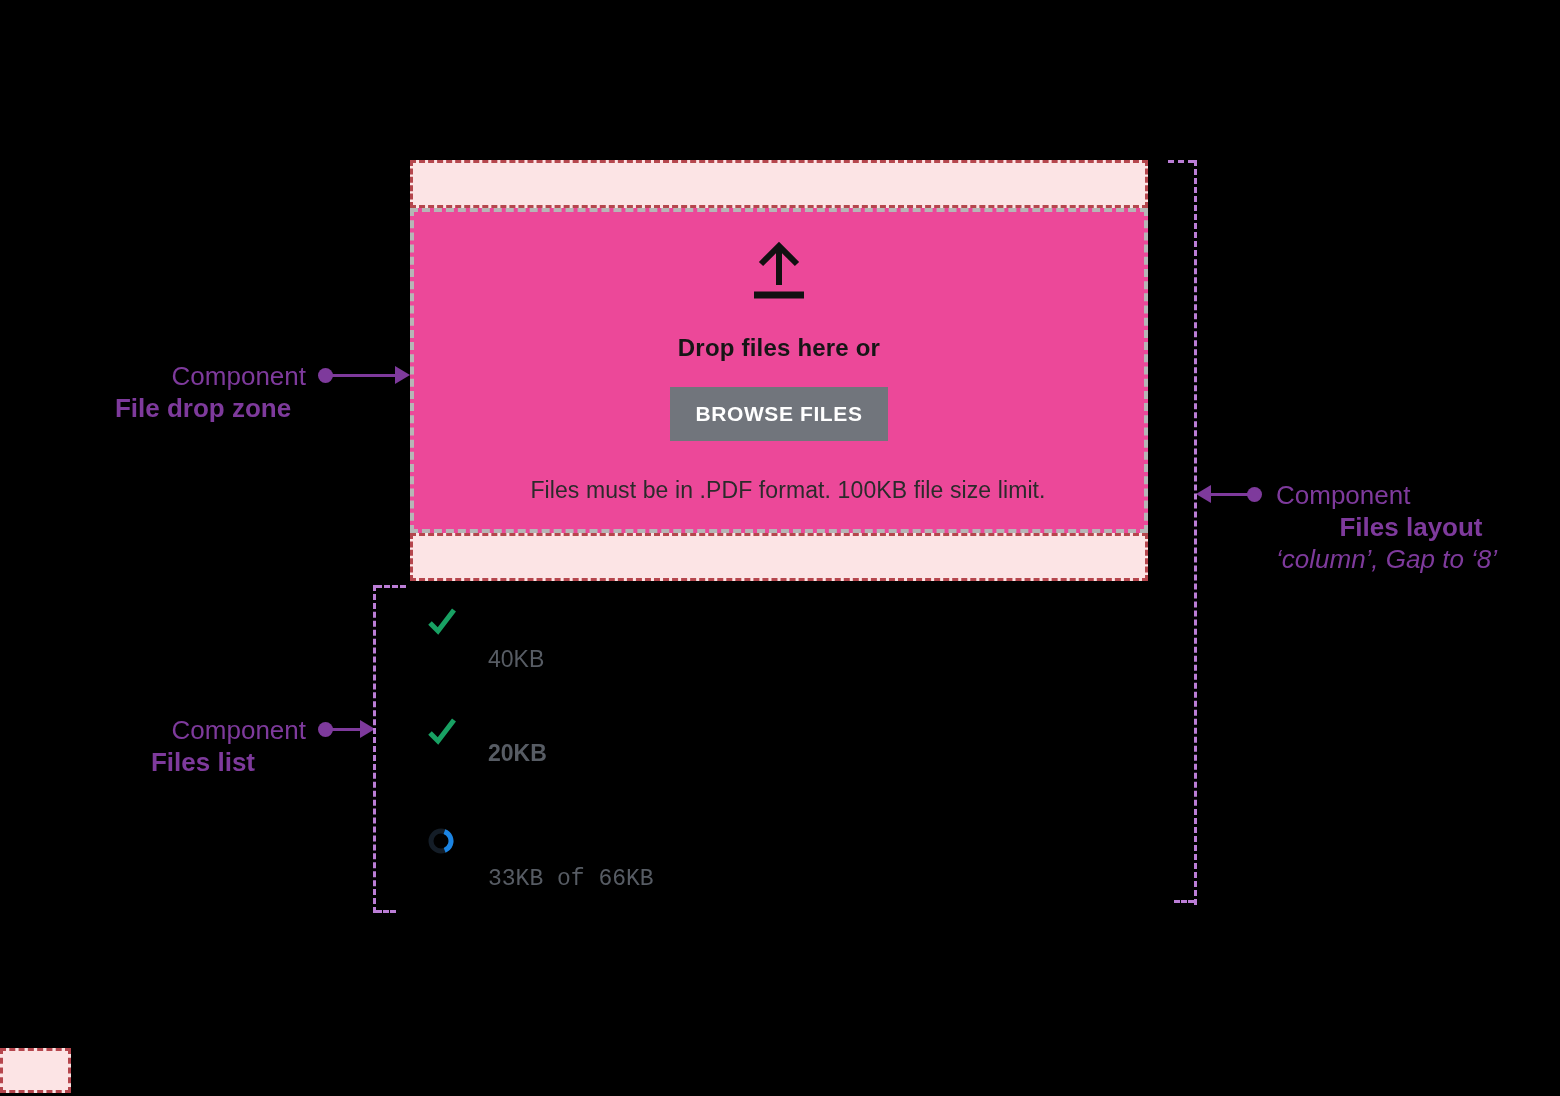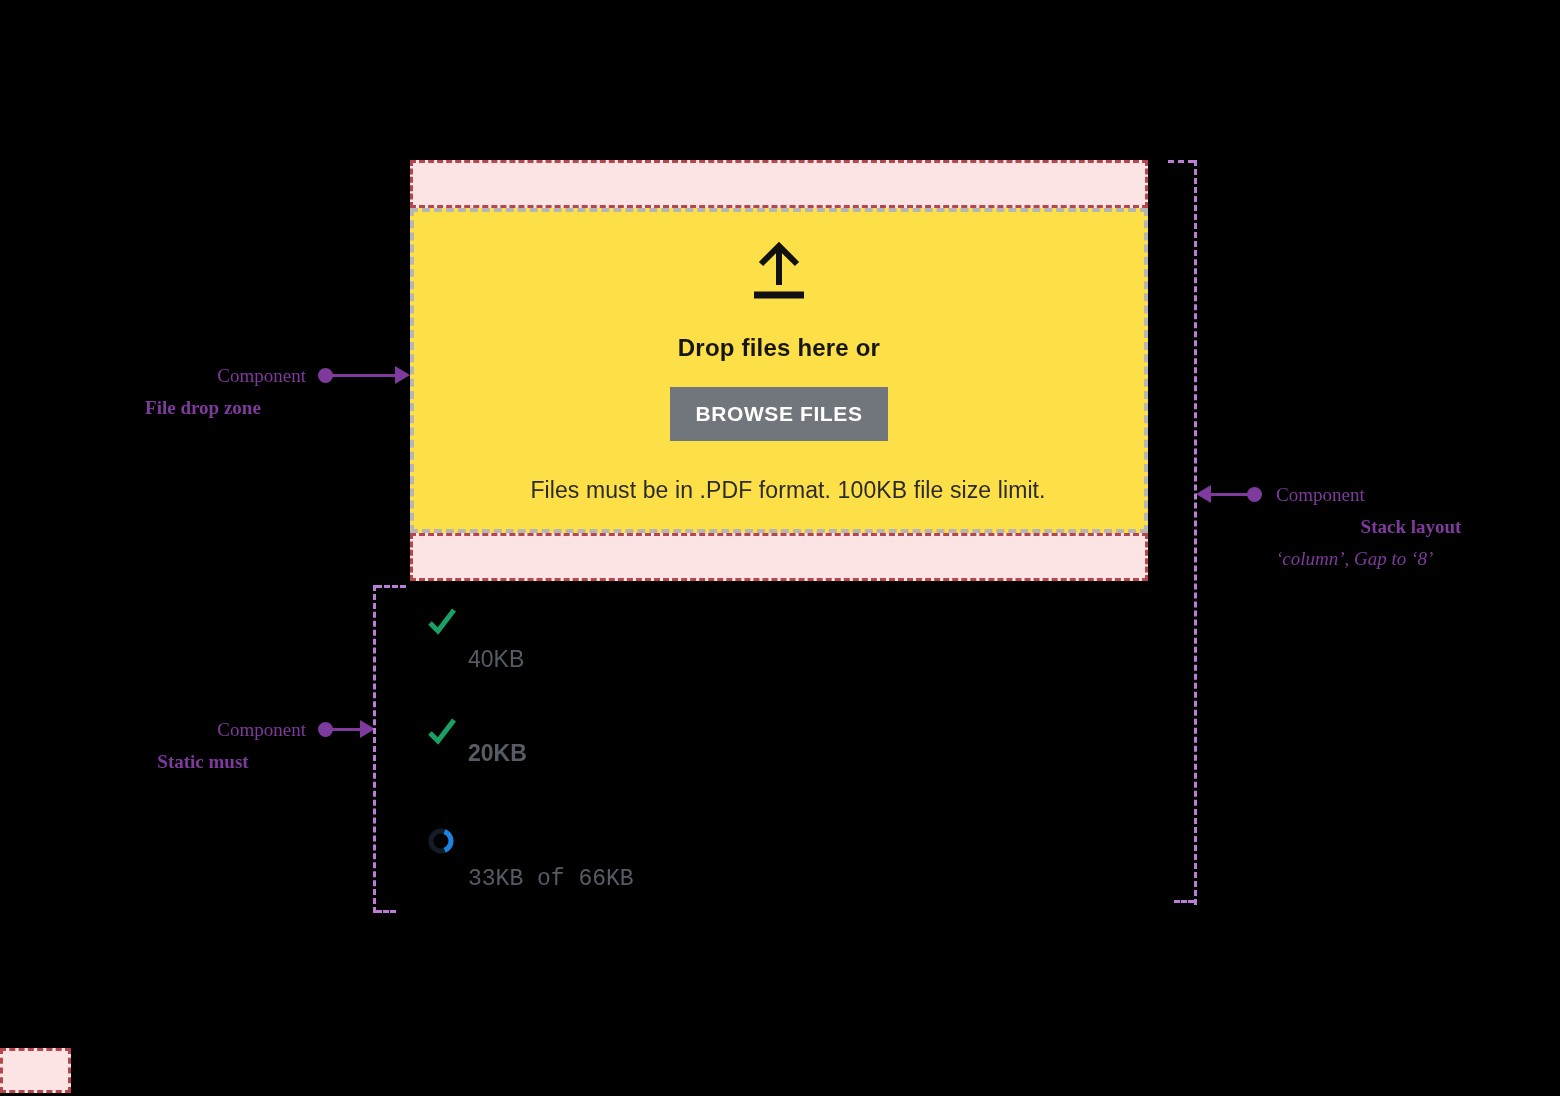--- a/index.html
+++ b/index.html
@@ -16,7 +16,7 @@
     box-sizing:content-box;
   }
   .zone{
-    height:317px;border:4px dashed #b6b6b6;background:#fde047;
+    height:317px;border:4px dashed #b6b6b6;background:#ec4899;
     display:flex;flex-direction:column;align-items:center;justify-content:center;
   }
   .zone-title{

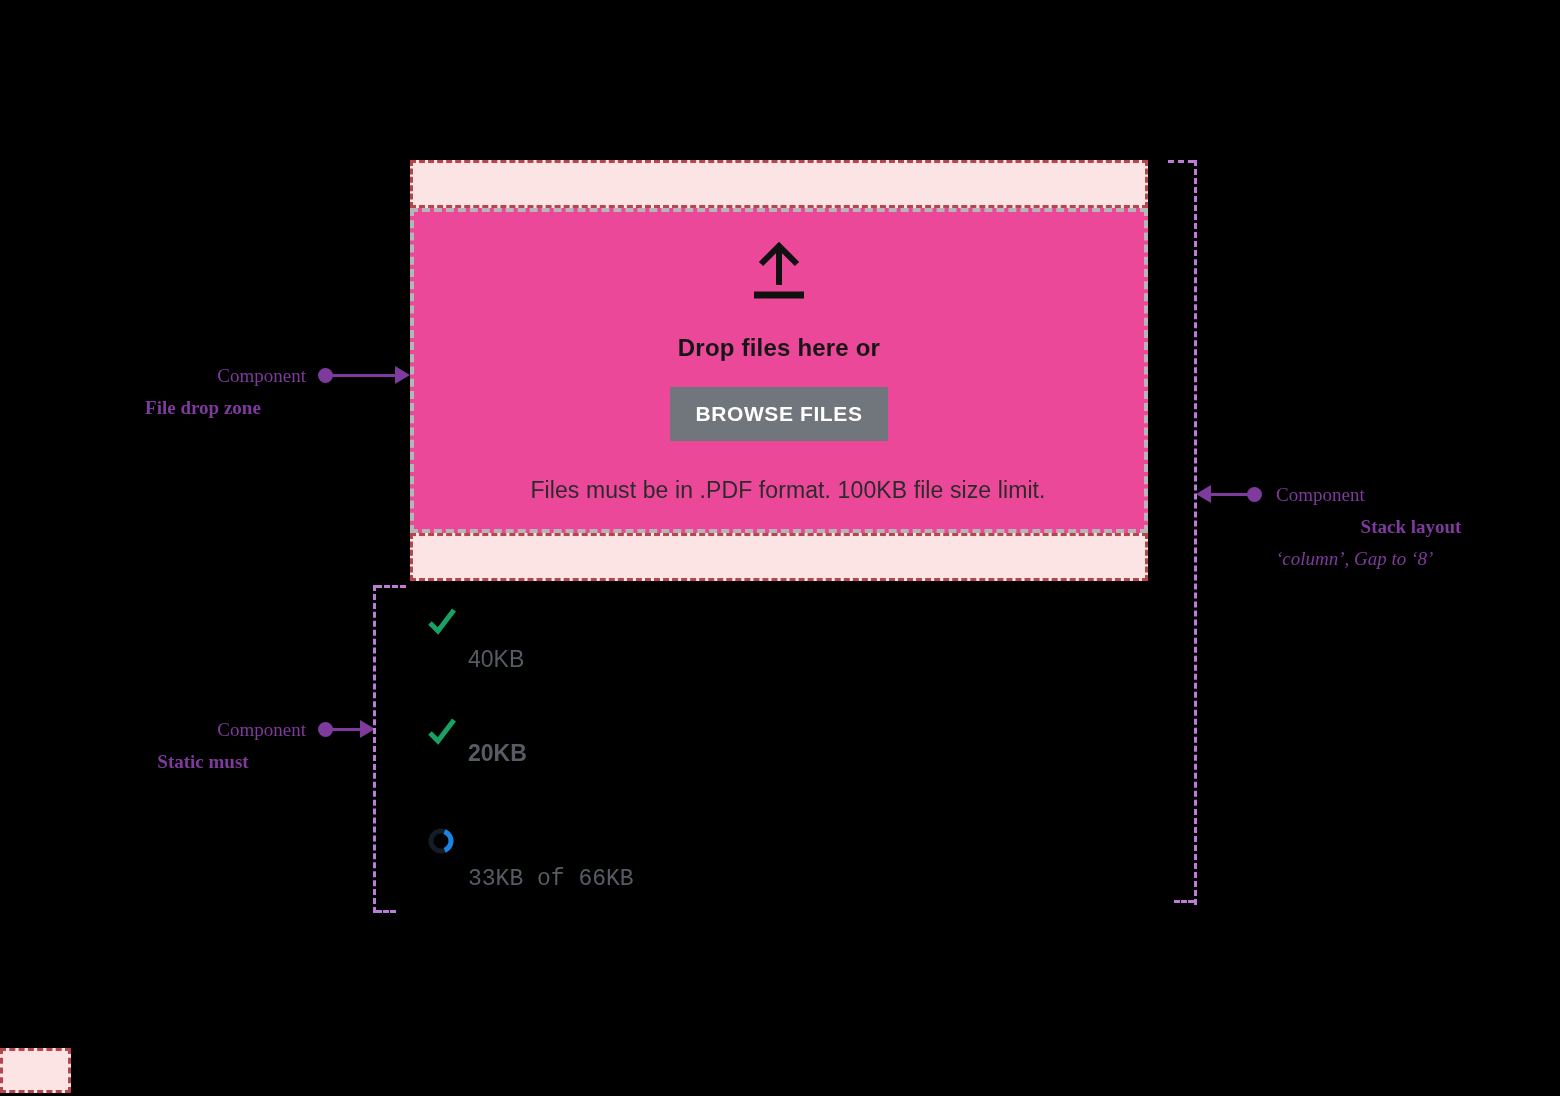--- a/index.html
+++ b/index.html
@@ -36,7 +36,7 @@
   .size-label{font-size:23px;color:#575c64;}
 
   
-  .ann{color:#7e3a9c;font-size:19px;line-height:32px;font-family:Liberation Serif, serif;}
+  .ann{color:#7e3a9c;font-size:26px;line-height:32px;}
   .ann .b{font-weight:700;text-align:center;}
   .ann .i{font-style:italic;}
   .ann-right{text-align:right;}

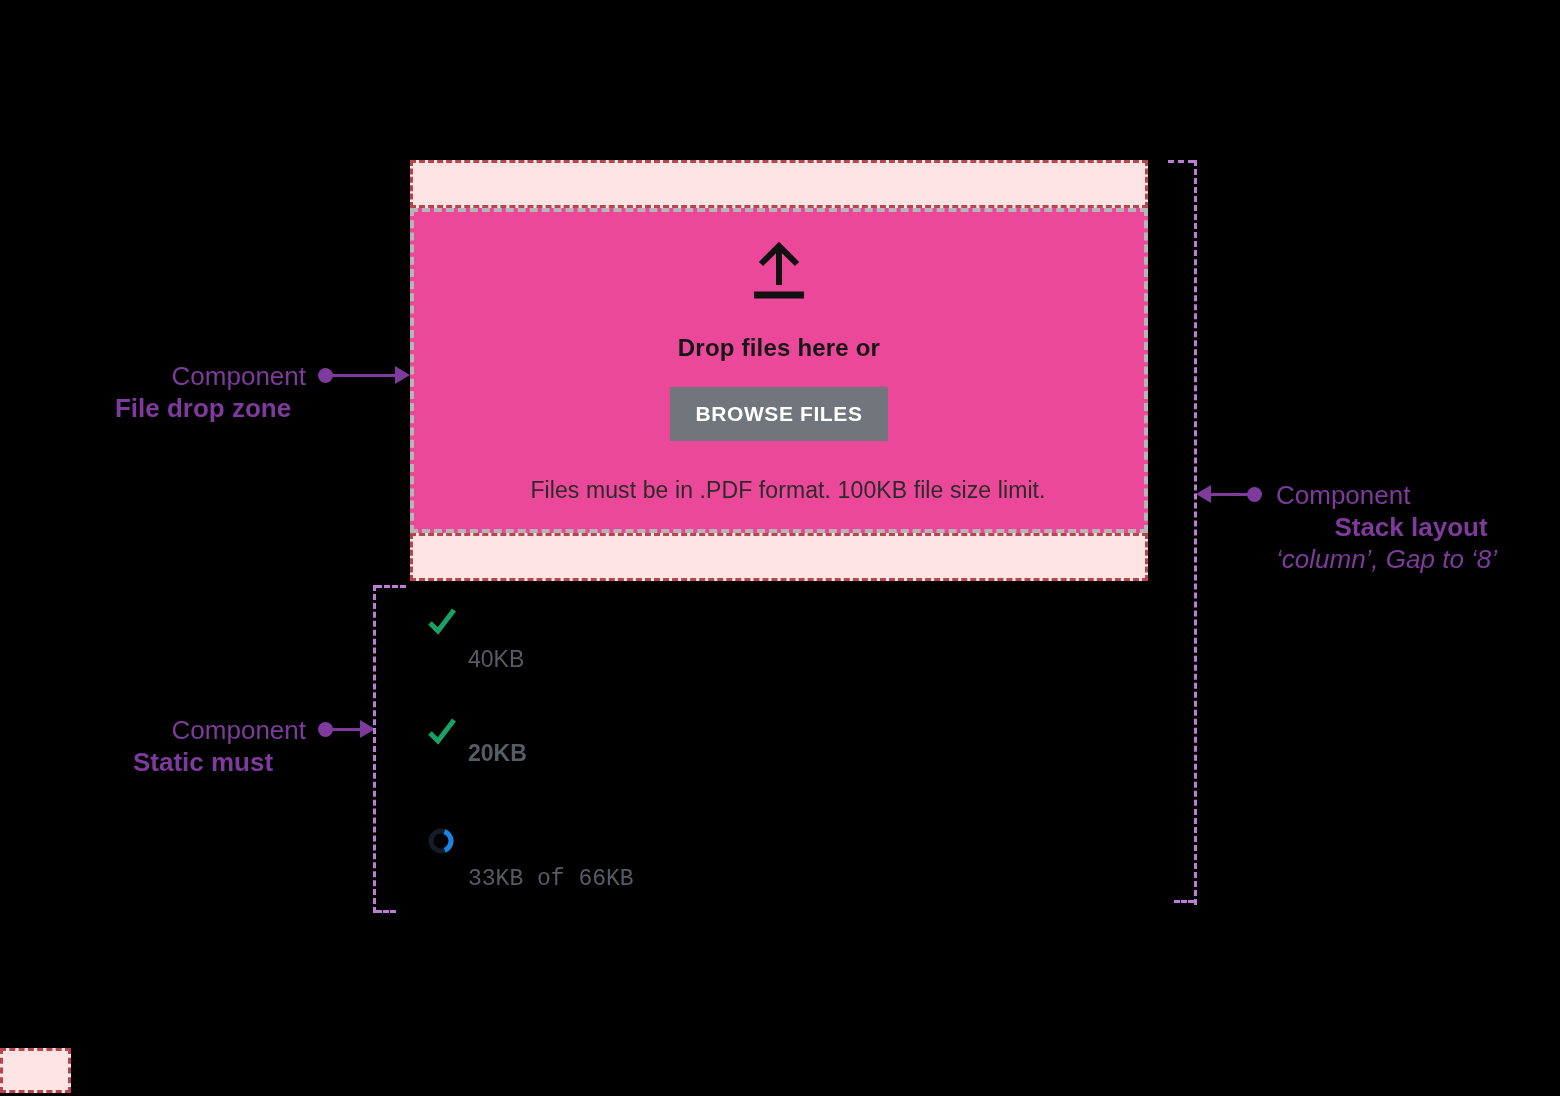--- a/index.html
+++ b/index.html
@@ -116,7 +116,7 @@
 
 <div class="abs ann" style="left:1276px;top:479px;width:270px;">
   <div>Component</div>
-  <div class="b">Stack layout</div>
+  <div class="b">Files layout</div>
   <div class="i">‘column’, Gap to ‘8’</div>
 </div>
 <div class="abs dot" style="left:1247px;top:487px;"></div>

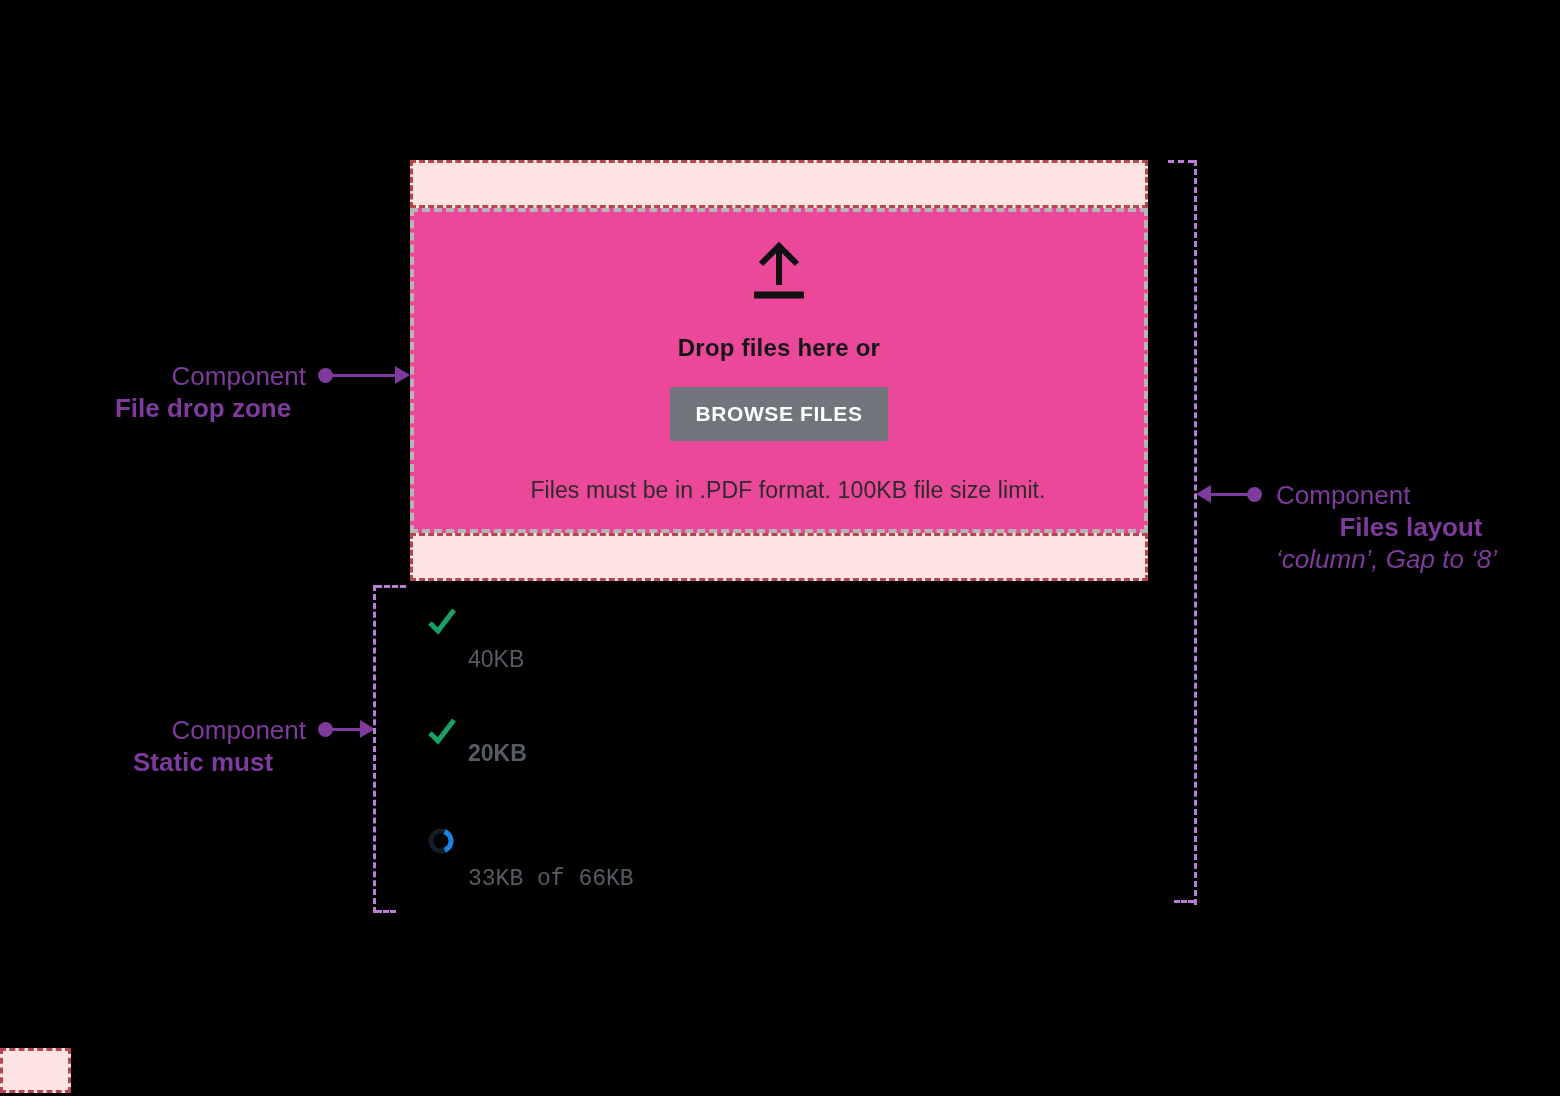--- a/index.html
+++ b/index.html
@@ -33,7 +33,7 @@
   }
 
   
-  .size-label{font-size:23px;color:#575c64;}
+  .size-label{font-size:23px;color:#575c64;margin-left:20px;}
 
   
   .ann{color:#7e3a9c;font-size:26px;line-height:32px;}

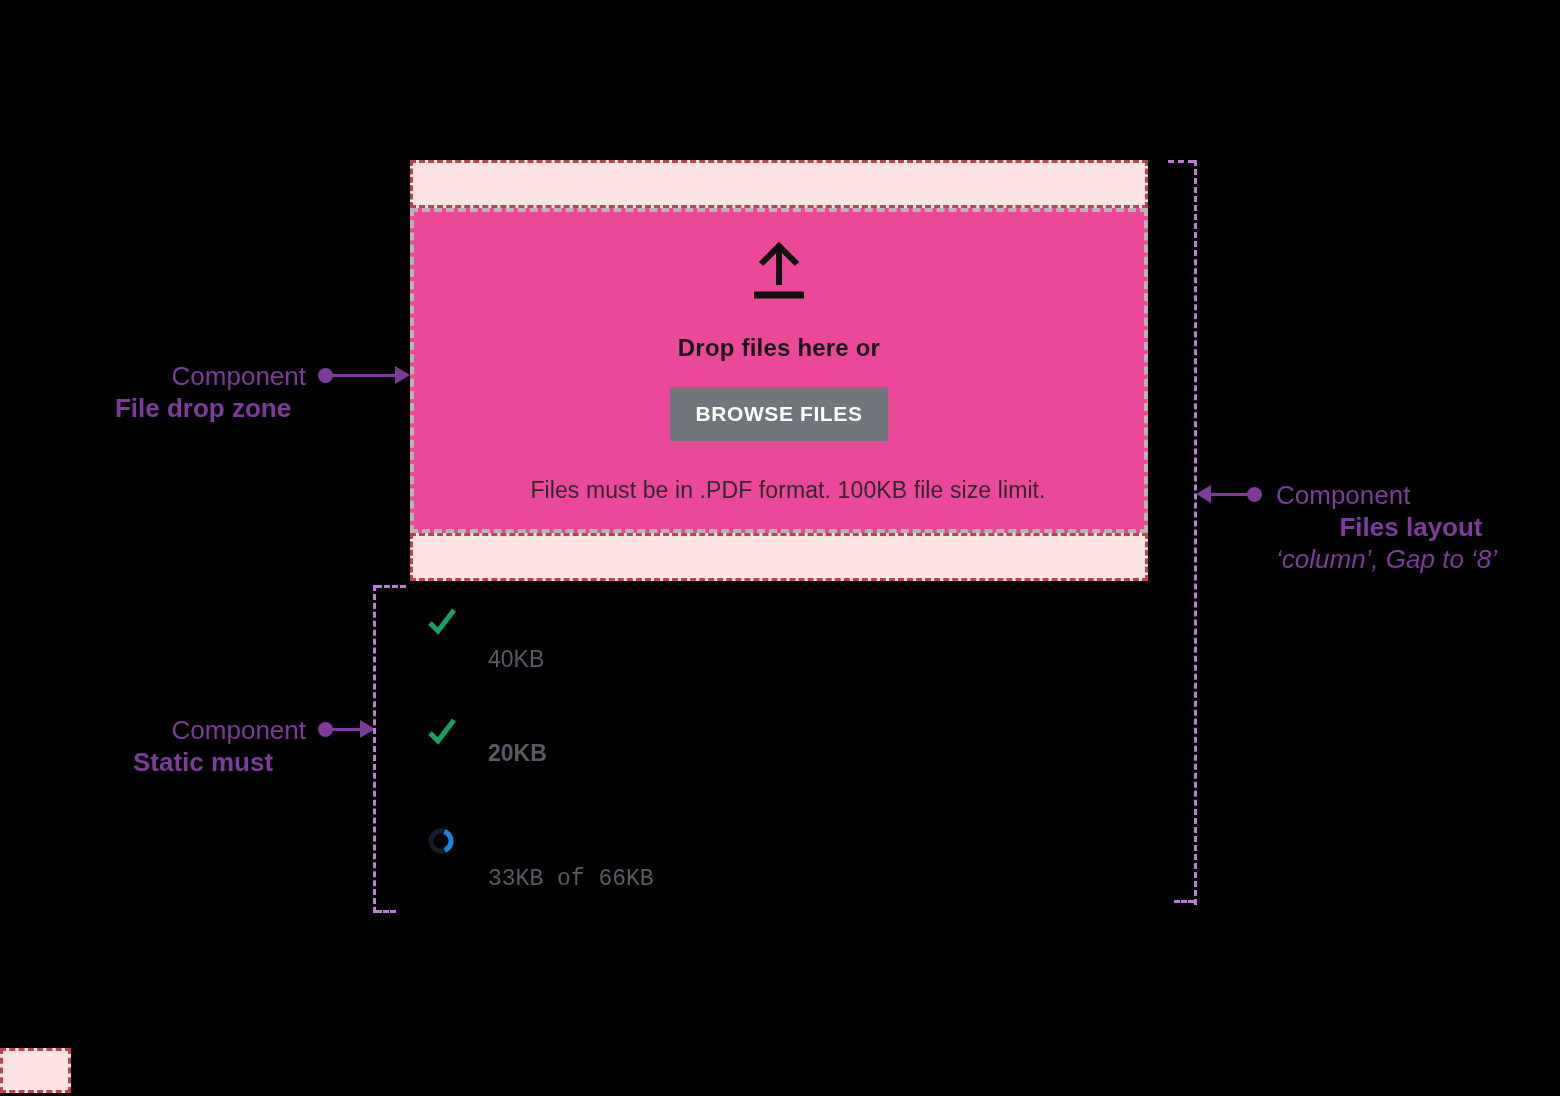--- a/index.html
+++ b/index.html
@@ -108,7 +108,7 @@
 
 <div class="abs ann ann-right" style="left:100px;top:714px;width:206px;">
   <div>Component</div>
-  <div class="b">Static must</div>
+  <div class="b">Files list</div>
 </div>
 <div class="abs dot" style="left:318px;top:722px;"></div>
 <div class="abs aline" style="left:325px;top:728px;width:38px;"></div>

